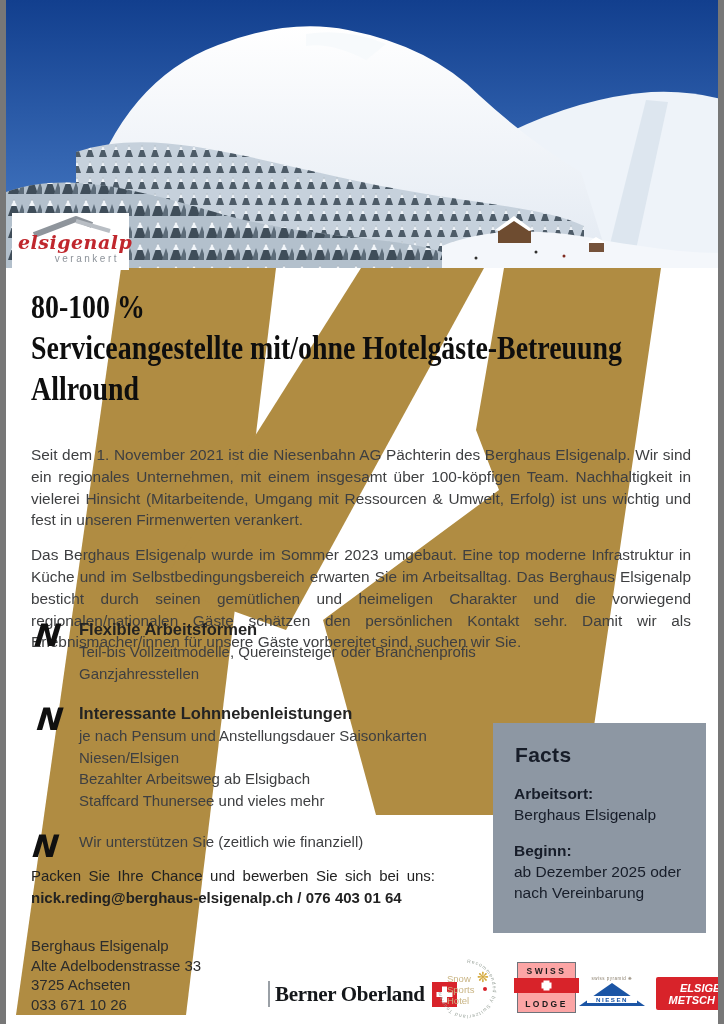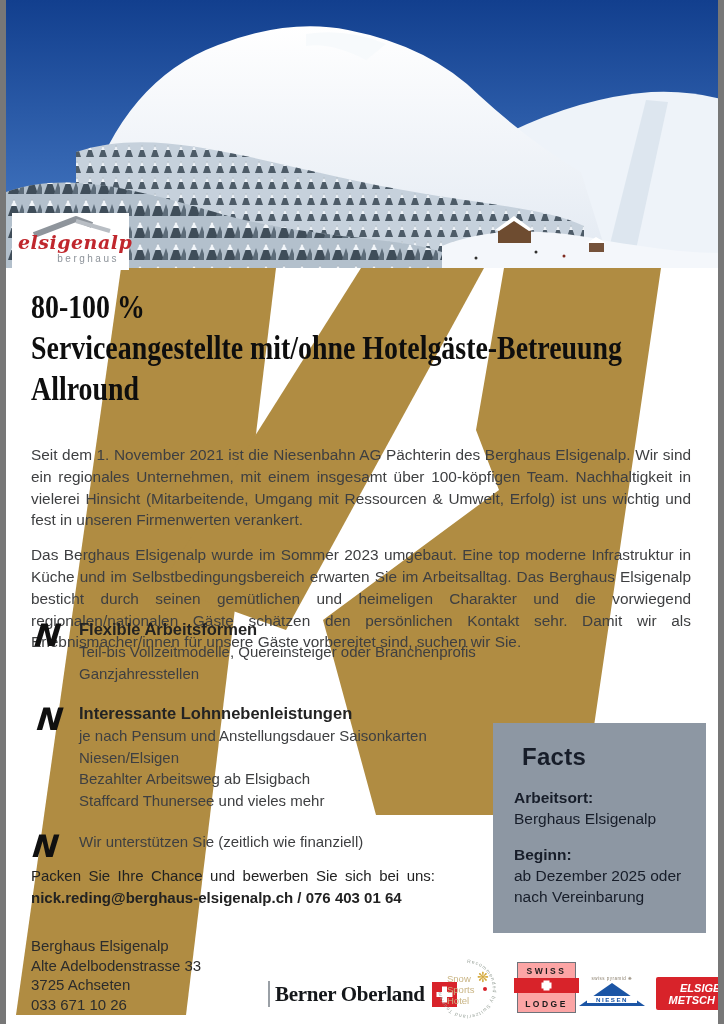--- a/index.html
+++ b/index.html
@@ -124,7 +124,7 @@
       <path d="M46,6 L80,16" fill="none" stroke="#b9bec4" stroke-width="4"></path>
     </svg>
     <div class="script">elsigenalp</div>
-    <div class="sub">berghaus</div>
+    <div class="sub">verankert</div>
   </div>
 
   <div class="title">

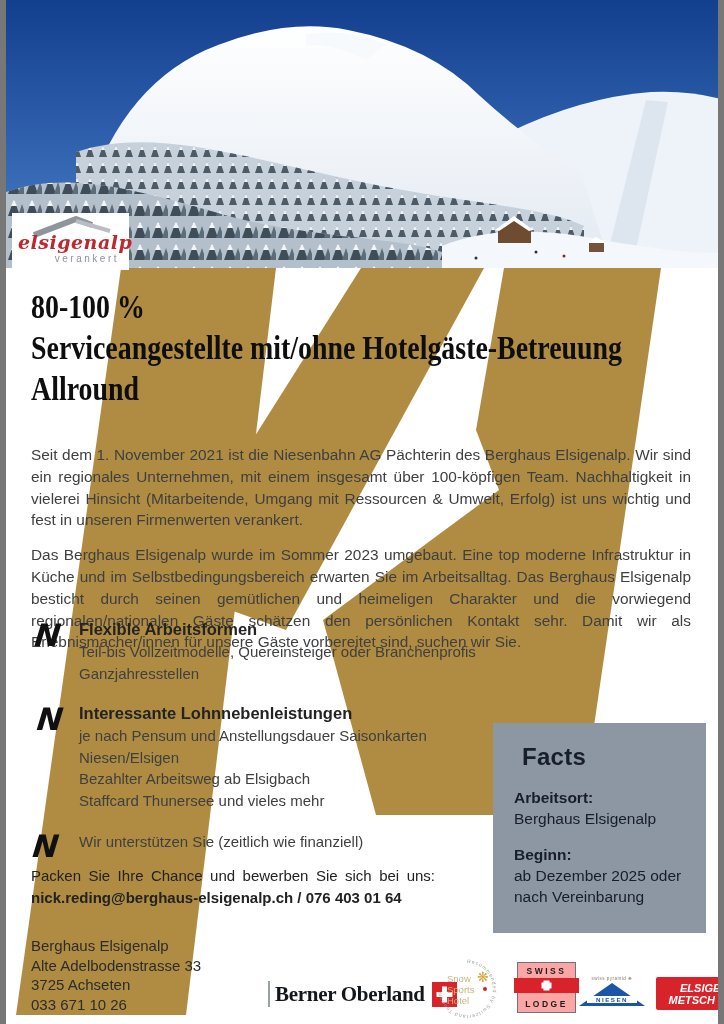--- a/index.html
+++ b/index.html
@@ -33,7 +33,7 @@
   
   .facts{position:absolute;left:487px;top:723px;width:213px;height:210px;background:#8d97a3;
          z-index:3;box-sizing:border-box;padding:20px 16px 0 21px;color:#171d29;}
-  .facts h2{margin:0 0 16px 8px;font-size:24px;letter-spacing:.3px;}
+  .facts h2{margin:0 0 16px 1px;font-size:21px;letter-spacing:.3px;}
   .facts .lbl{font-weight:bold;font-size:15.5px;line-height:21px;}
   .facts .val{font-size:15.5px;line-height:21px;white-space:pre-line;margin-bottom:15px;}
   

